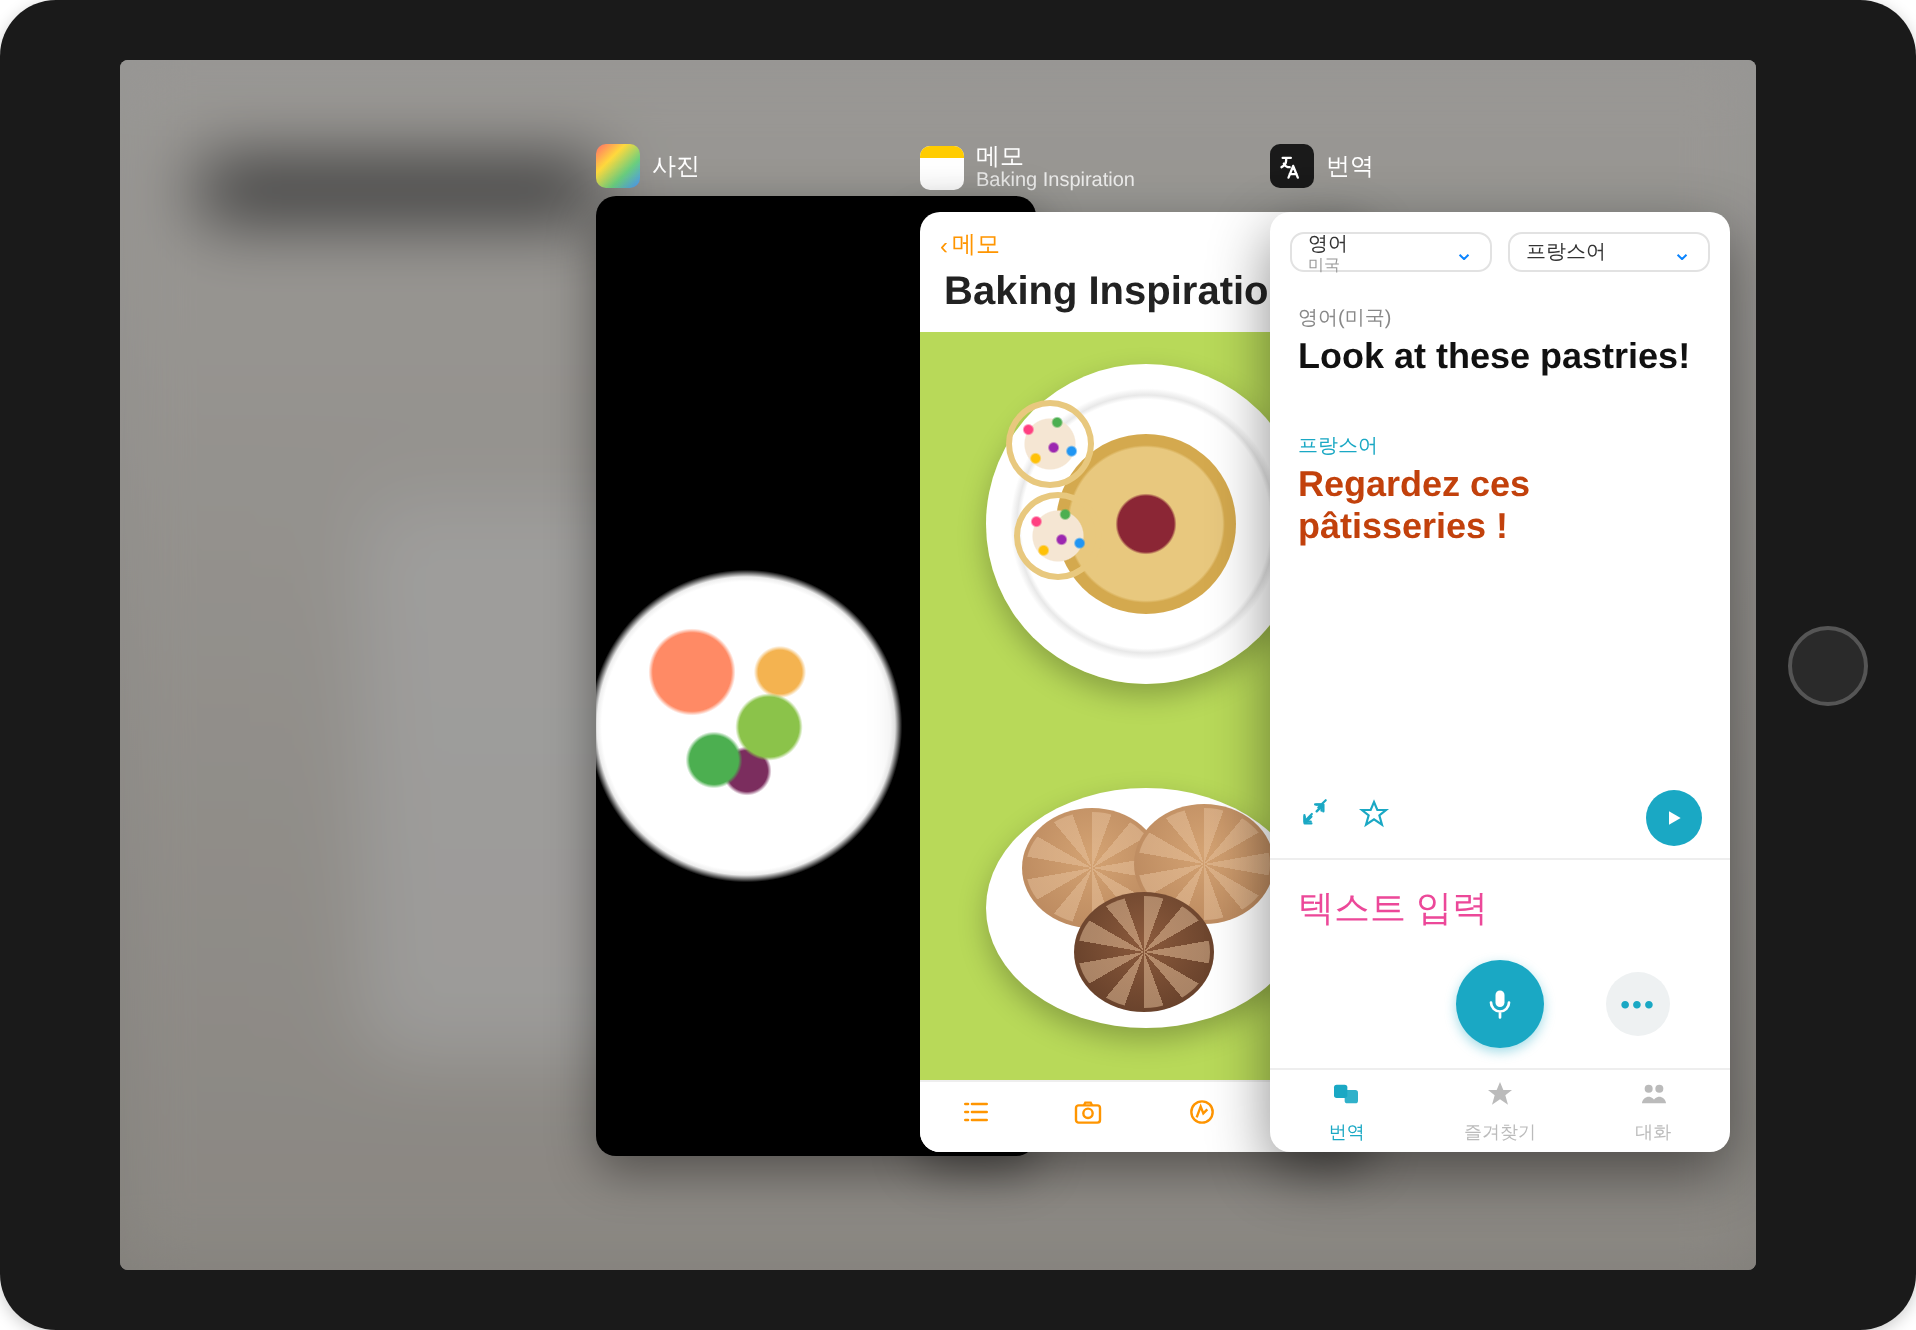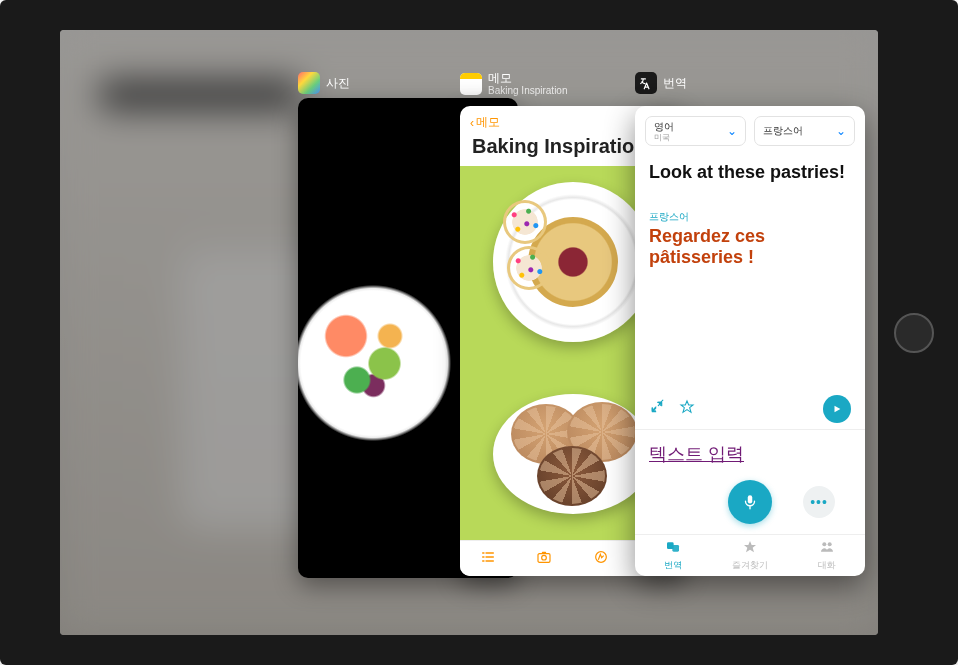--- a/index.html
+++ b/index.html
@@ -15,7 +15,7 @@
       width: 958px;
       height: 665px;
       background: #1a1a1a;
-      border-radius: 6px;
+      border-radius: 28px;
       position: relative;
       box-shadow: 0 2px 8px rgba(0,0,0,0.2);
     }

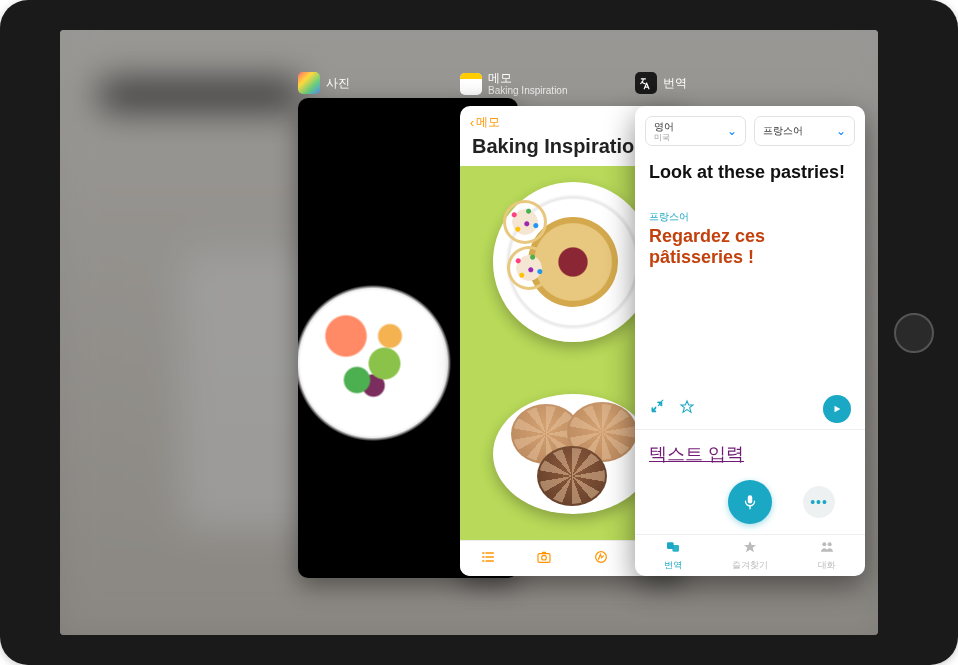--- a/index.html
+++ b/index.html
@@ -254,7 +254,7 @@
     }
     .lang-chip {
       flex: 1;
-      height: 30px;
+      height: 20px;
       border: 1px solid #e2e2e2;
       border-radius: 7px;
       display: flex;

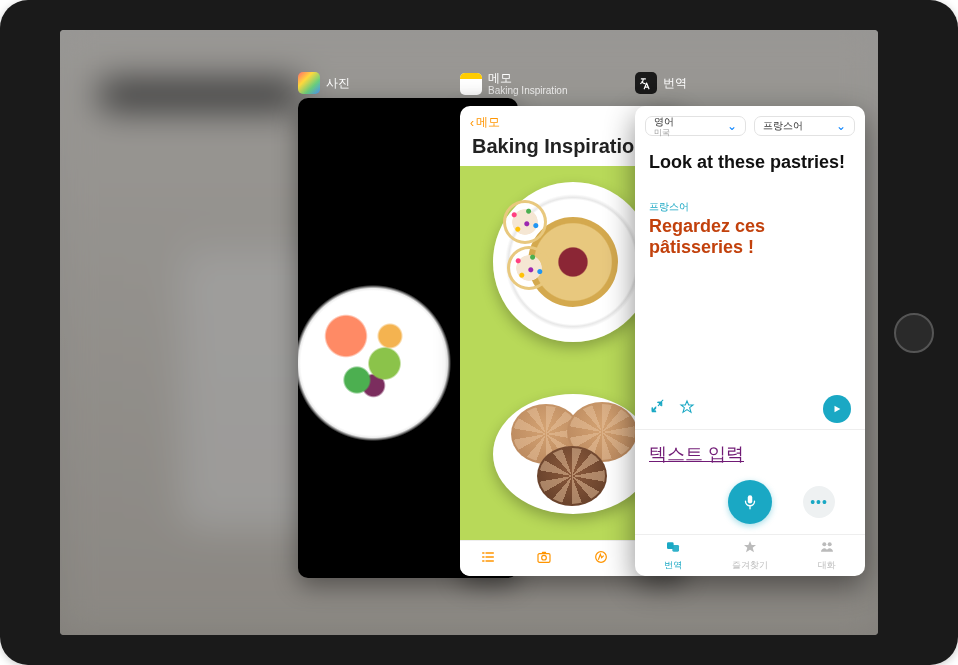--- a/index.html
+++ b/index.html
@@ -442,6 +442,7 @@
         </div>
 
         <div class="trans-body">
+          <div class="src-label">영어(미국)</div>
           <div class="src-text">Look at these pastries!</div>
           <div class="dst-label">프랑스어</div>
           <div class="dst-text">Regardez ces pâtisseries !</div>

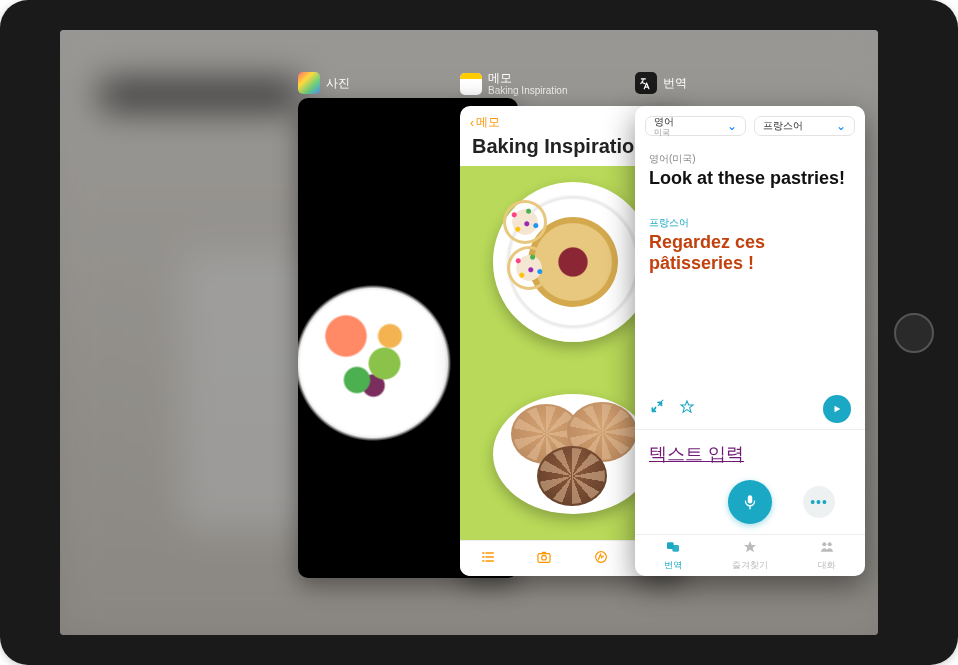--- a/index.html
+++ b/index.html
@@ -293,7 +293,7 @@
       padding: 12px 14px 0;
       flex-shrink: 0;
     }
-    .input-placeholder { font-size: 18px; color: #701a75; font-weight: 500; text-decoration: underline; }
+    .input-placeholder { font-size: 18px; color: #ec4899; font-weight: 500; }
     .mic-row {
       display: flex;
       align-items: center;

